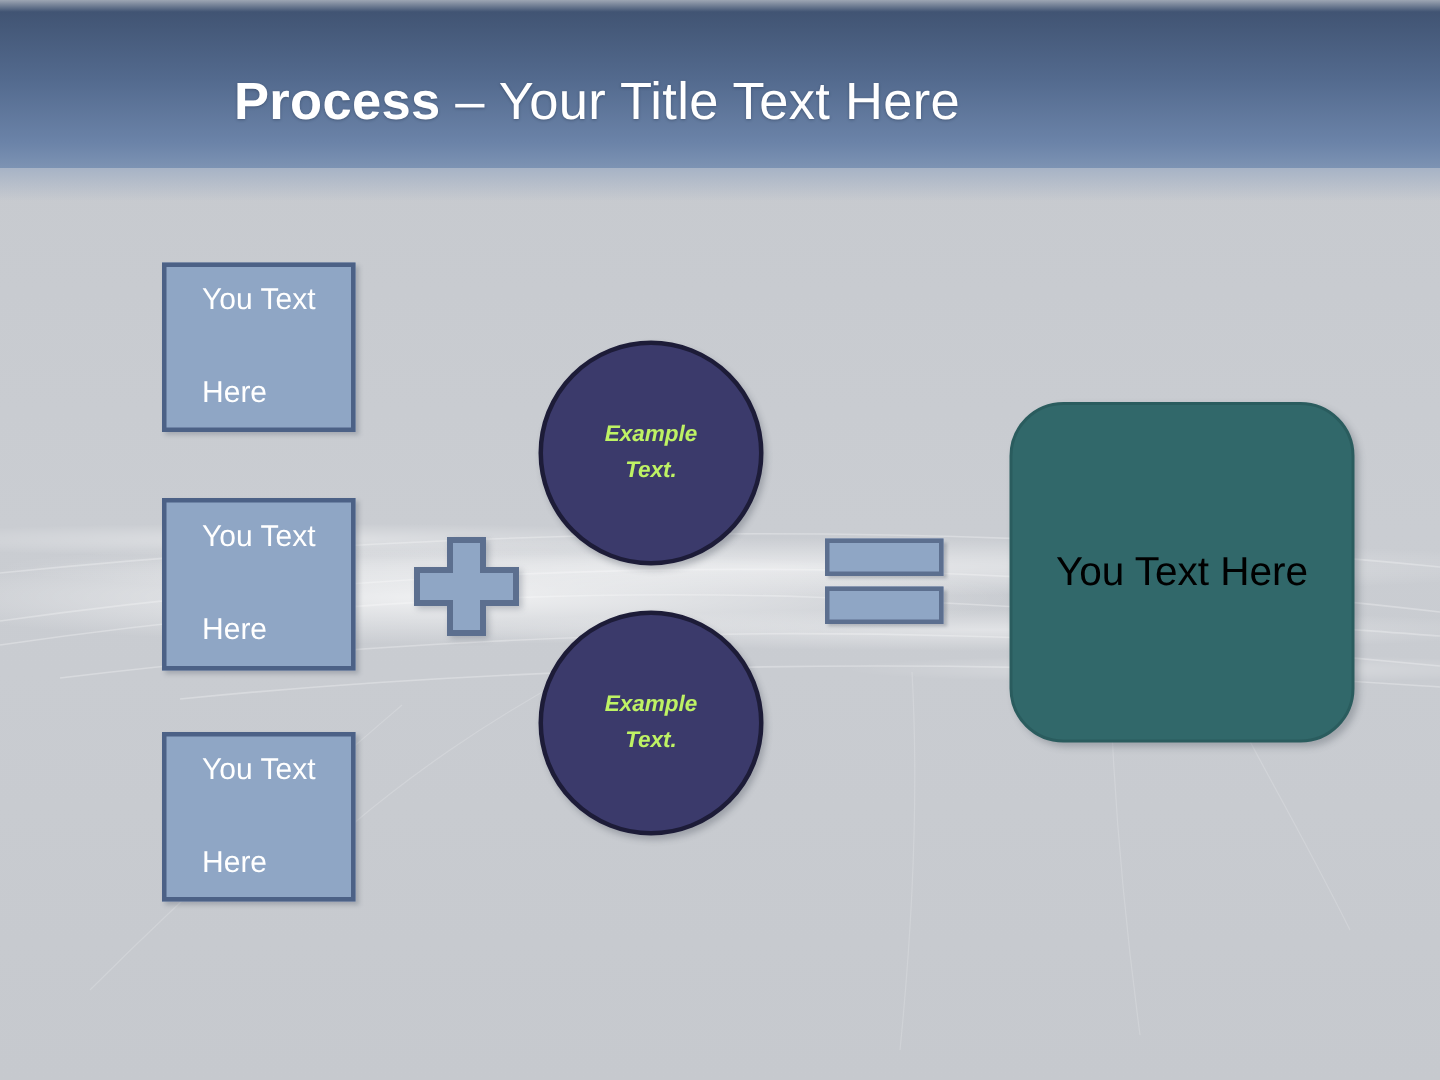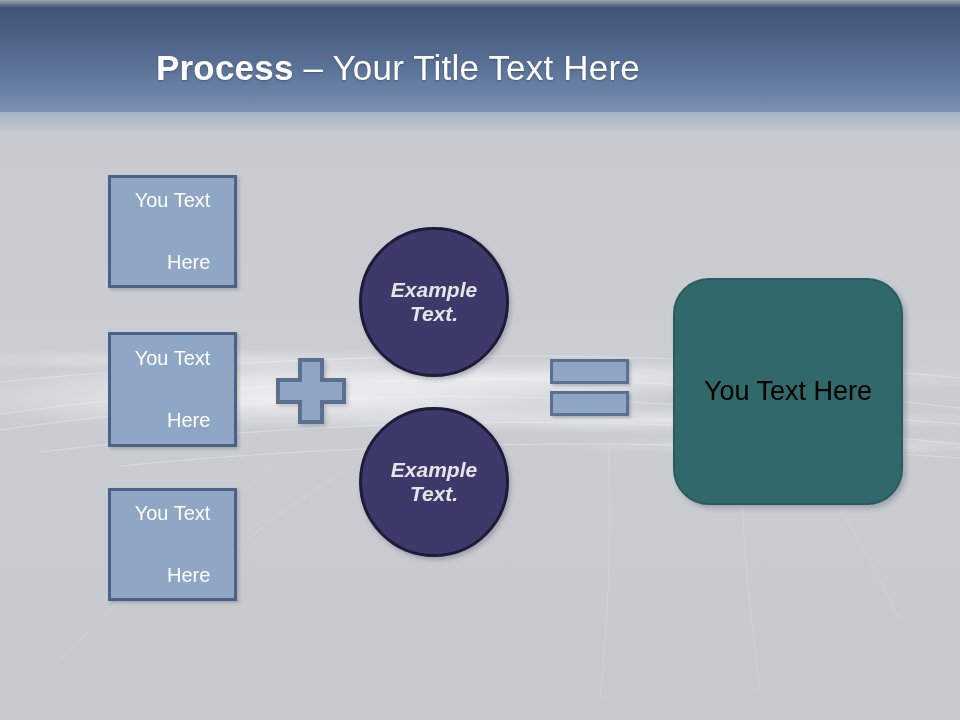--- a/index.html
+++ b/index.html
@@ -89,7 +89,7 @@
     color: #ffffff;
     font-size: 20px;
     line-height: 31px;
-    text-align: right;
+    text-align: left;
     display: flex;
     align-items: center;
     justify-content: center;

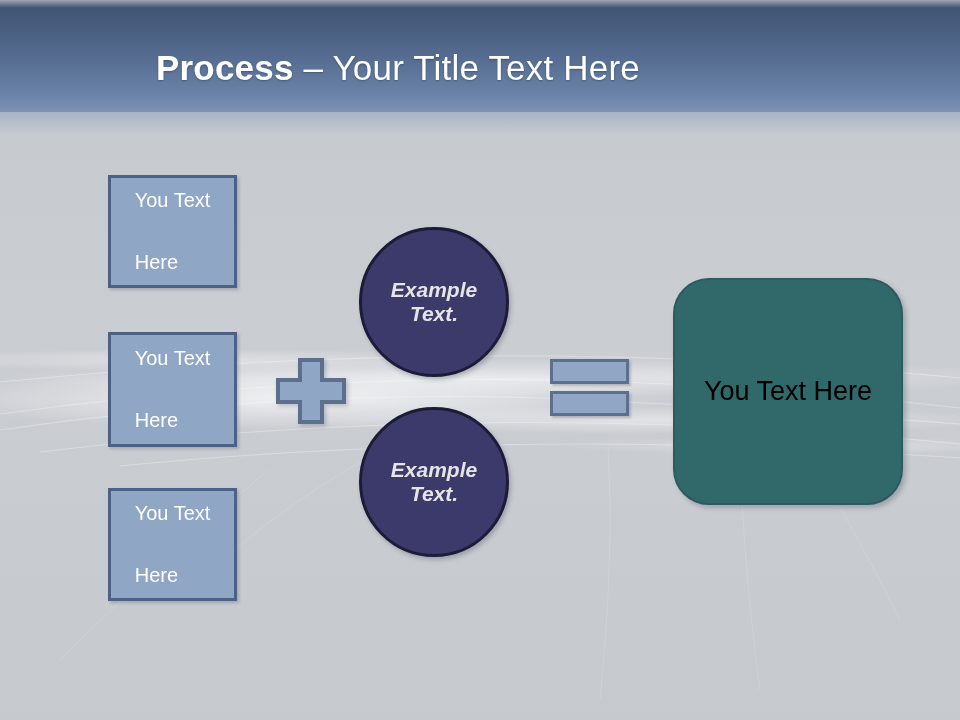--- a/index.html
+++ b/index.html
@@ -104,8 +104,8 @@
     border-radius: 50%;
     background: #3b3a6b;
     border: 3px solid #1d1c38;
-    color: #e5e5e5;
-    font-size: 21px;
+    color: #bef264;
+    font-size: 15px;
     font-weight: bold;
     font-style: italic;
     line-height: 24px;

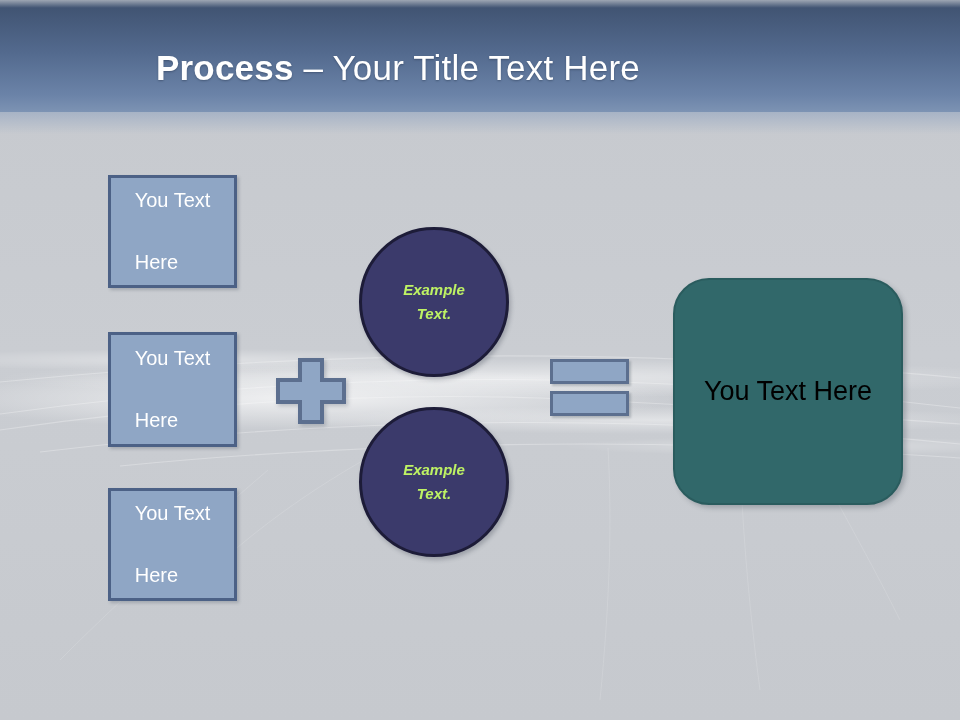--- a/index.html
+++ b/index.html
@@ -211,7 +211,7 @@
     <div class="bar b2"></div>
   </div>
 
-  <div class="result" style="left:673px; top:278px; width:230px; height:227px;">
+  <div class="result" style="left:673px; top:268px; width:230px; height:227px;">
     <span>You Text Here</span>
   </div>
 

